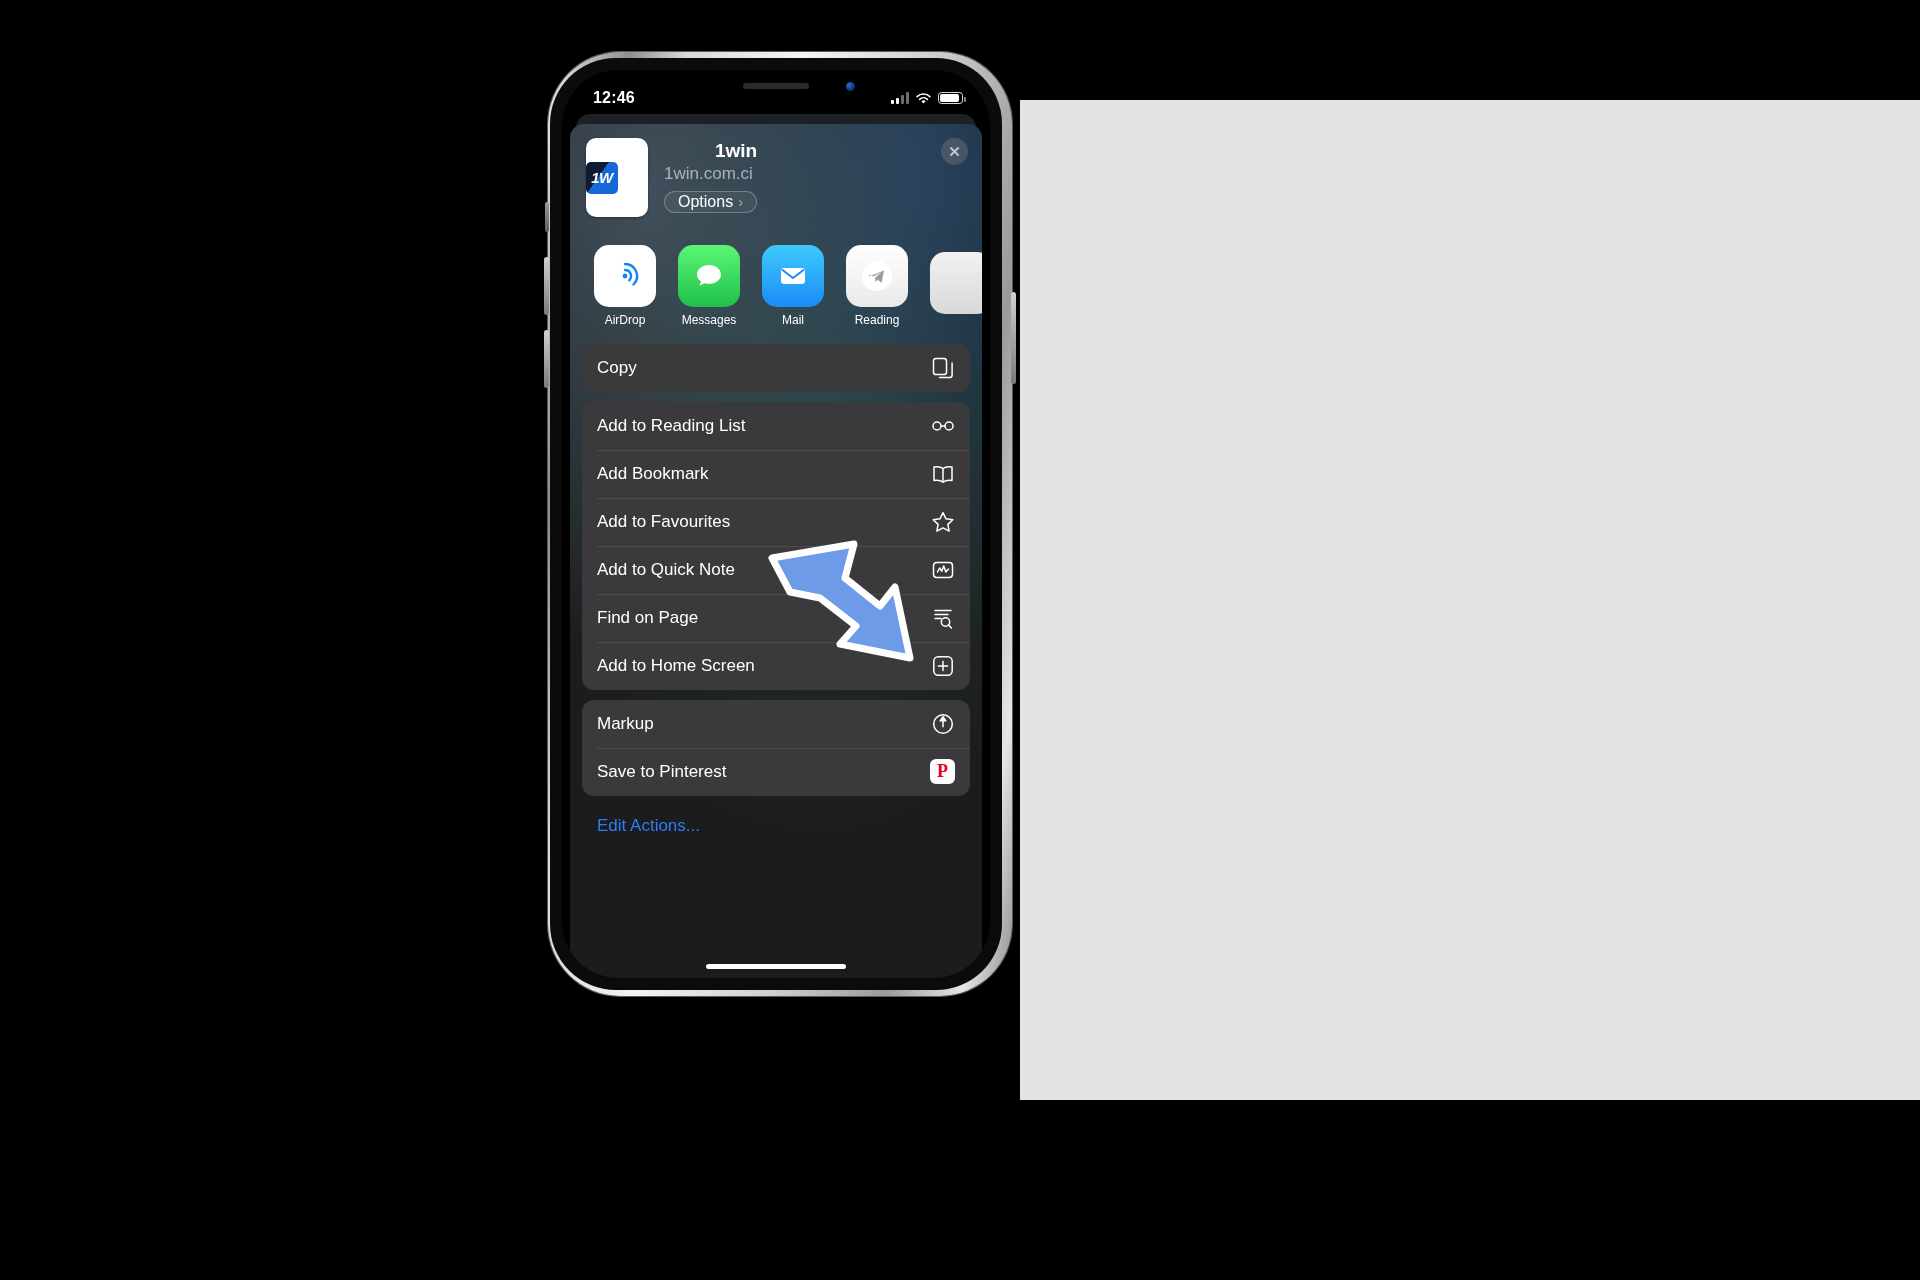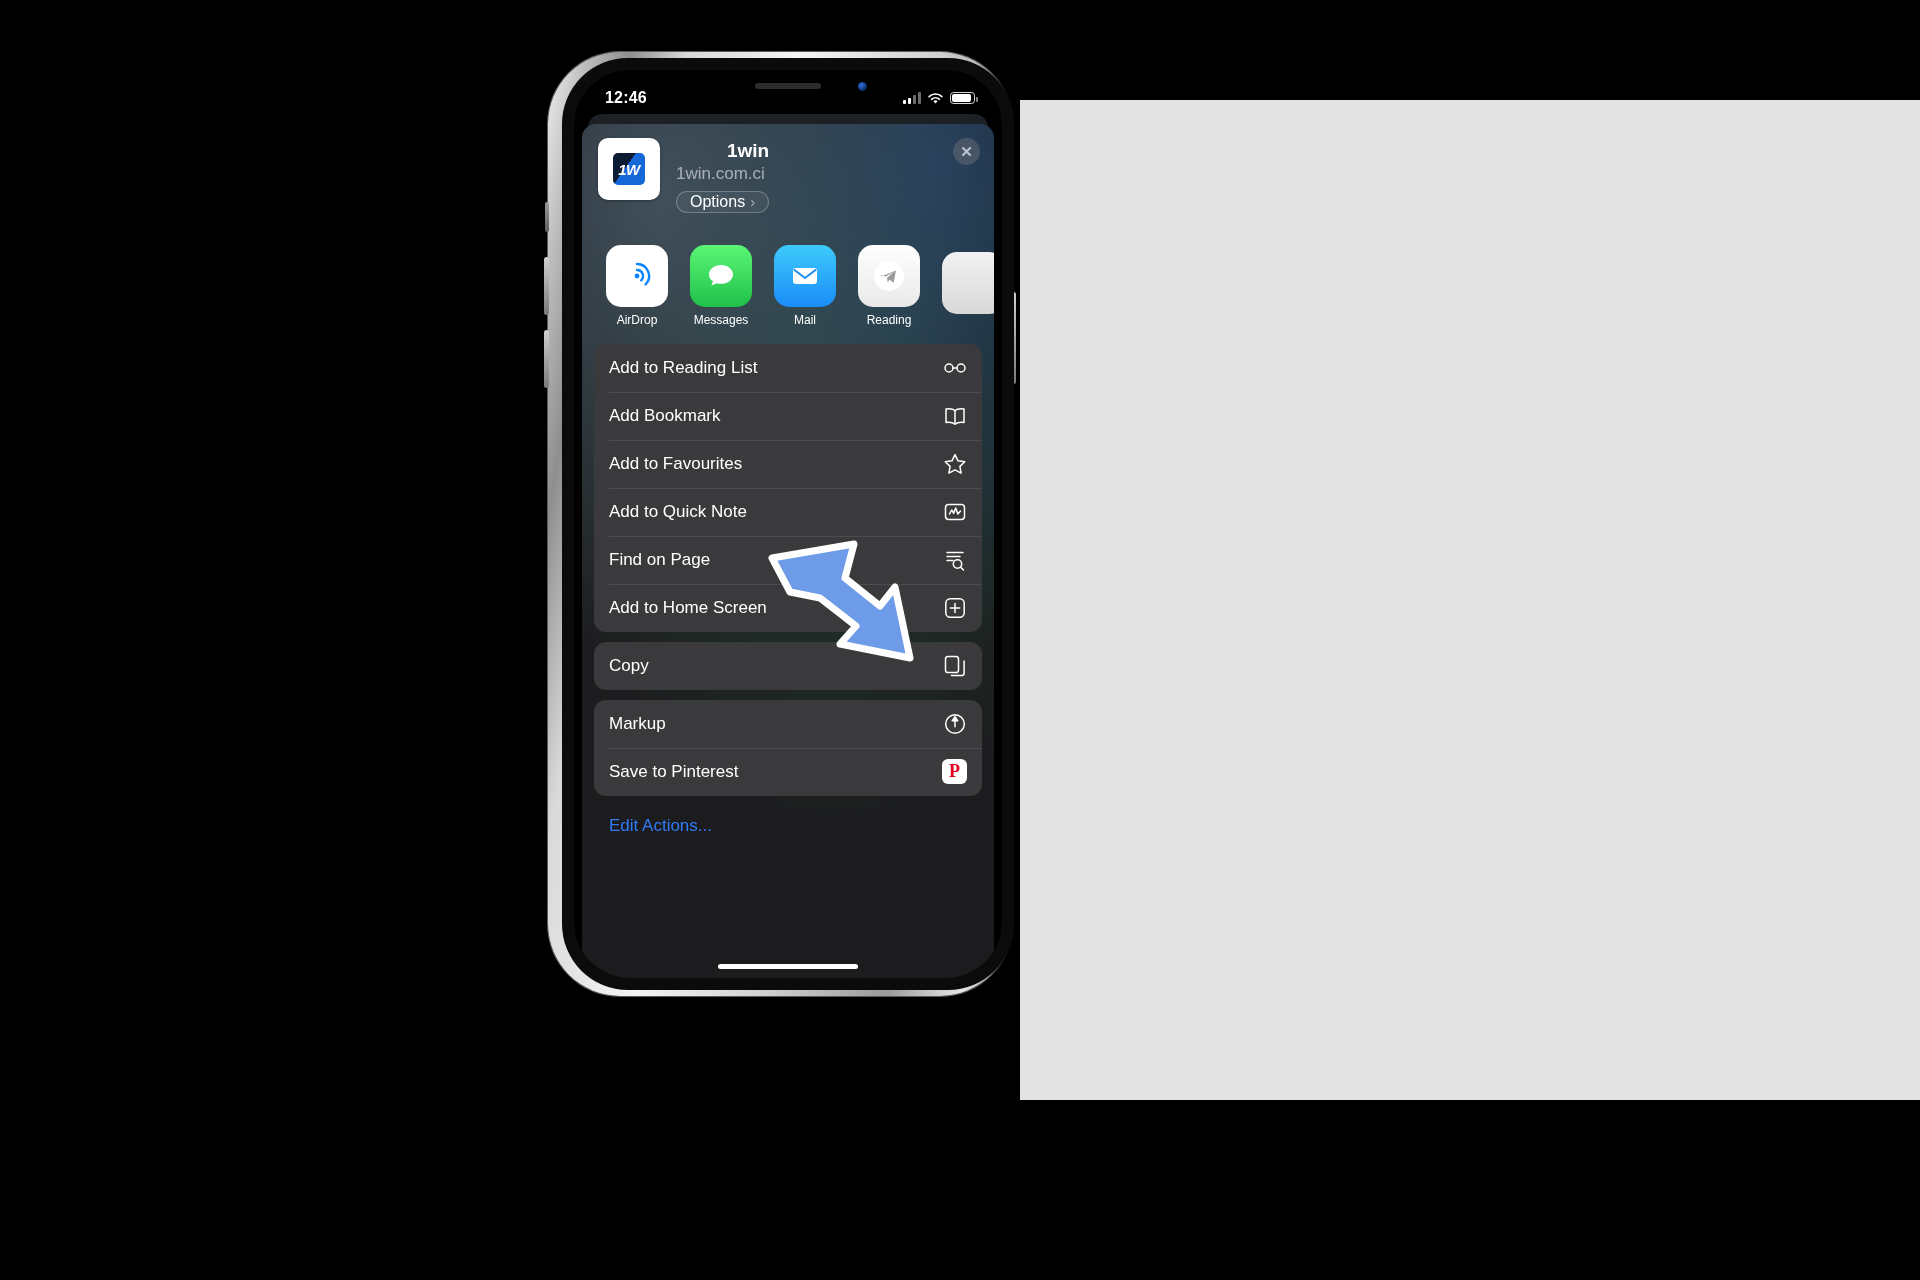--- a/index.html
+++ b/index.html
@@ -27,7 +27,7 @@
     box-shadow: 0 0 0 1px #5a5a5a;
   }
   .phone-inner {
-    position: absolute; left: 14px; top: 6px;
+    position: absolute; left: 2px; top: 6px;
     width: 452px; height: 932px;
     border-radius: 66px;
     background: #0b0b0b;

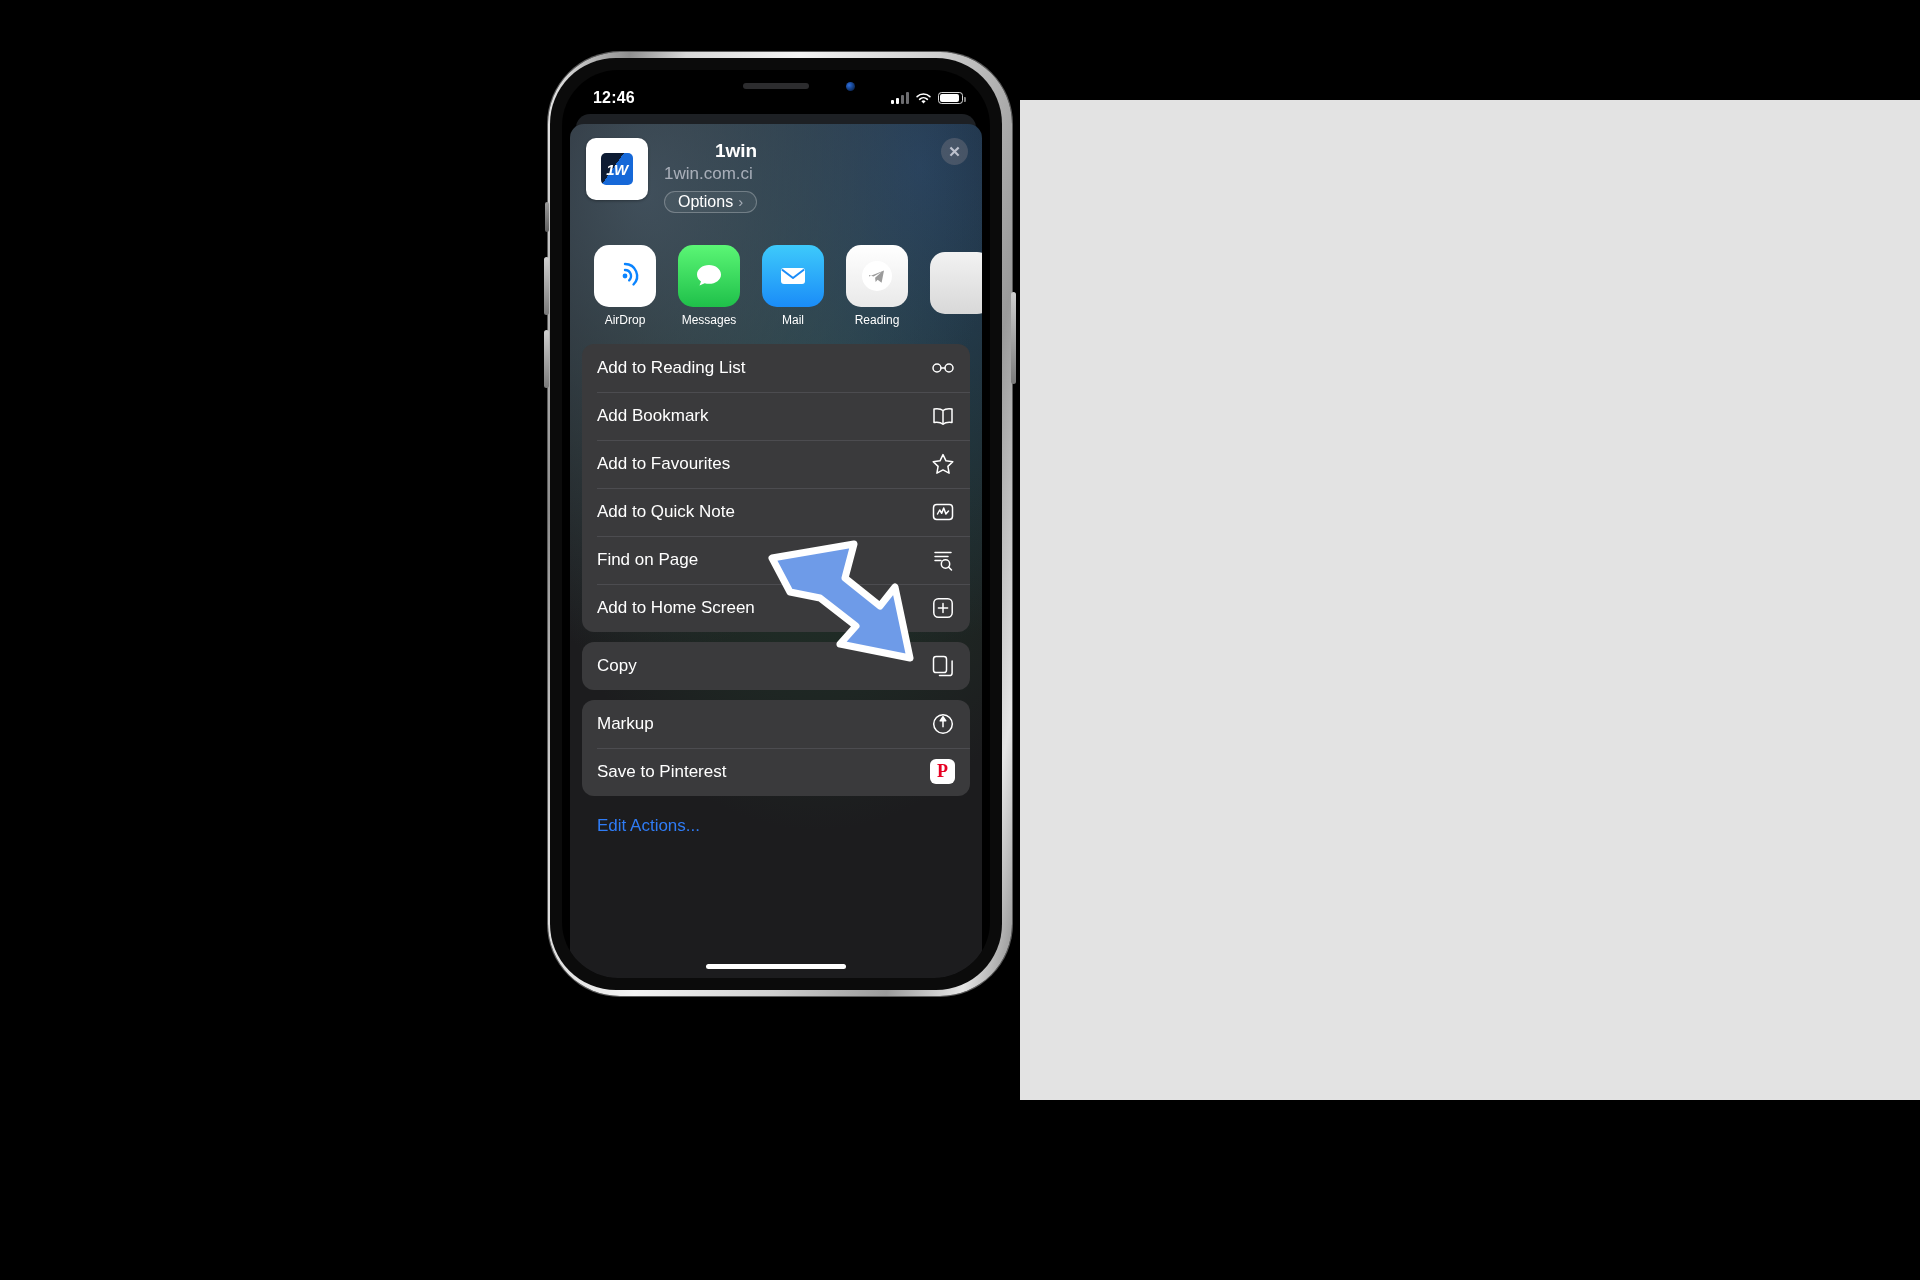--- a/index.html
+++ b/index.html
@@ -103,8 +103,8 @@
   }
   .sheet-head { position: relative; height: 118px; padding: 14px 16px 0 16px; display:flex; }
   .app-icon {
-    width: 62px; height: 62px; border-radius: 10px; background: #fff;
-    display:flex; align-items:center; justify-content:center; flex: 0 0 auto;
+    width: 62px; height: 79px; border-radius: 10px; background: #fff;
+    display:flex; align-items:center; justify-content:flex-start; flex: 0 0 auto;
     box-shadow: 0 1px 3px rgba(0,0,0,.35);
   }
   .logo-tile {

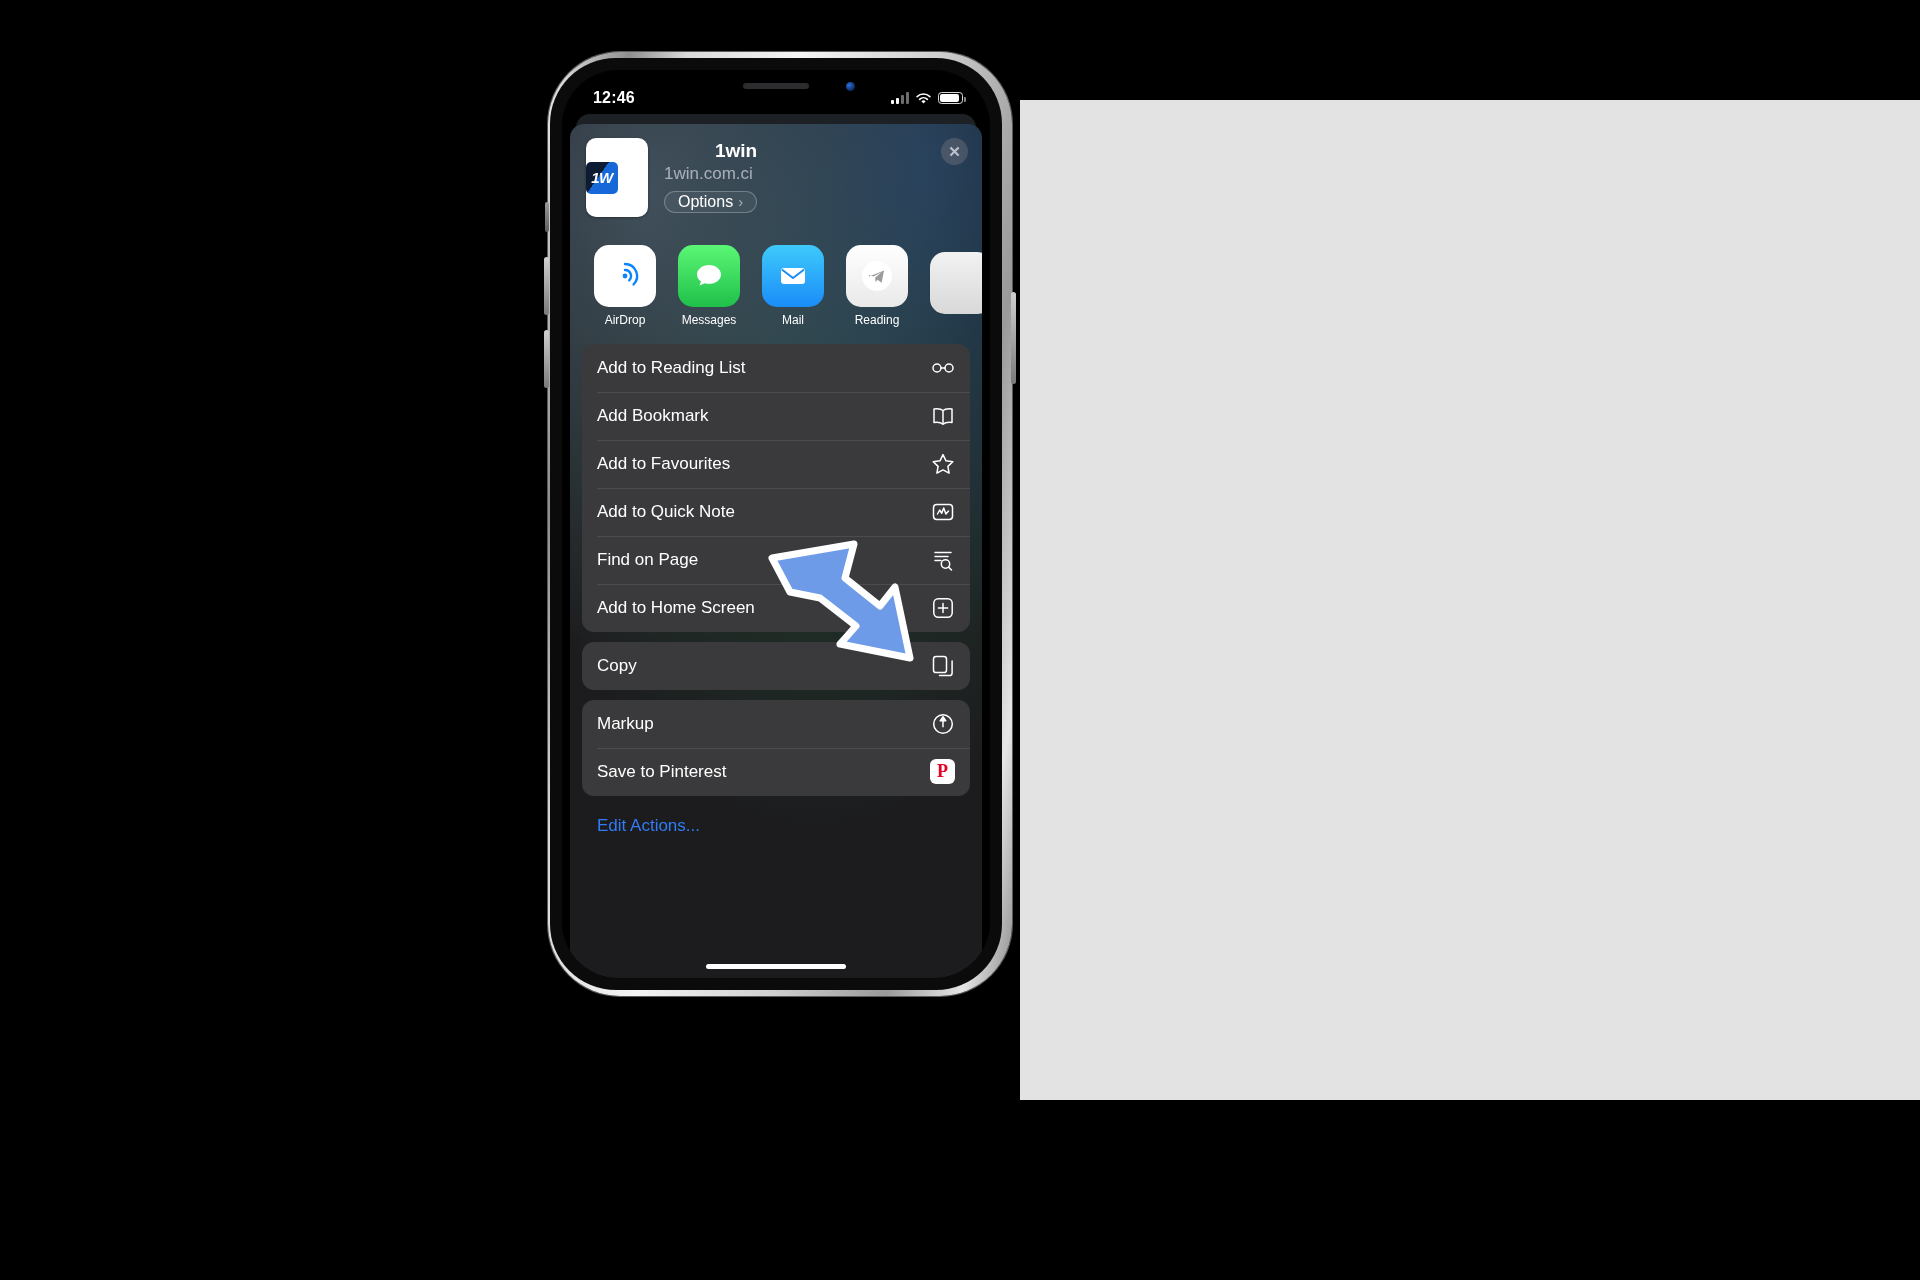--- a/index.html
+++ b/index.html
@@ -301,6 +301,18 @@
           <div class="groups">
 
             <div class="group">
+              <div class="row">
+                <span class="lbl">Copy</span>
+                <span class="ico">
+                  <svg viewBox="0 0 26 26" fill="none" stroke="#fff" stroke-width="1.5">
+                    <rect x="3.5" y="3.5" width="13" height="16" rx="2.6"></rect>
+                    <path d="M9.5 22.5h10a2.6 2.6 0 0 0 2.6-2.6V8" stroke-linecap="round"></path>
+                  </svg>
+                </span>
+              </div>
+            </div>
+
+            <div class="group">
 
               <div class="row">
                 <span class="lbl">Add to Reading List</span>
@@ -359,18 +371,6 @@
                   <svg viewBox="0 0 26 26" fill="none" stroke="#fff" stroke-width="1.5">
                     <rect x="3.8" y="3.8" width="18.4" height="18.4" rx="4.4"></rect>
                     <path d="M13 8.4v9.2M8.4 13h9.2" stroke-linecap="round"></path>
-                  </svg>
-                </span>
-              </div>
-            </div>
-
-            <div class="group">
-              <div class="row">
-                <span class="lbl">Copy</span>
-                <span class="ico">
-                  <svg viewBox="0 0 26 26" fill="none" stroke="#fff" stroke-width="1.5">
-                    <rect x="3.5" y="3.5" width="13" height="16" rx="2.6"></rect>
-                    <path d="M9.5 22.5h10a2.6 2.6 0 0 0 2.6-2.6V8" stroke-linecap="round"></path>
                   </svg>
                 </span>
               </div>

